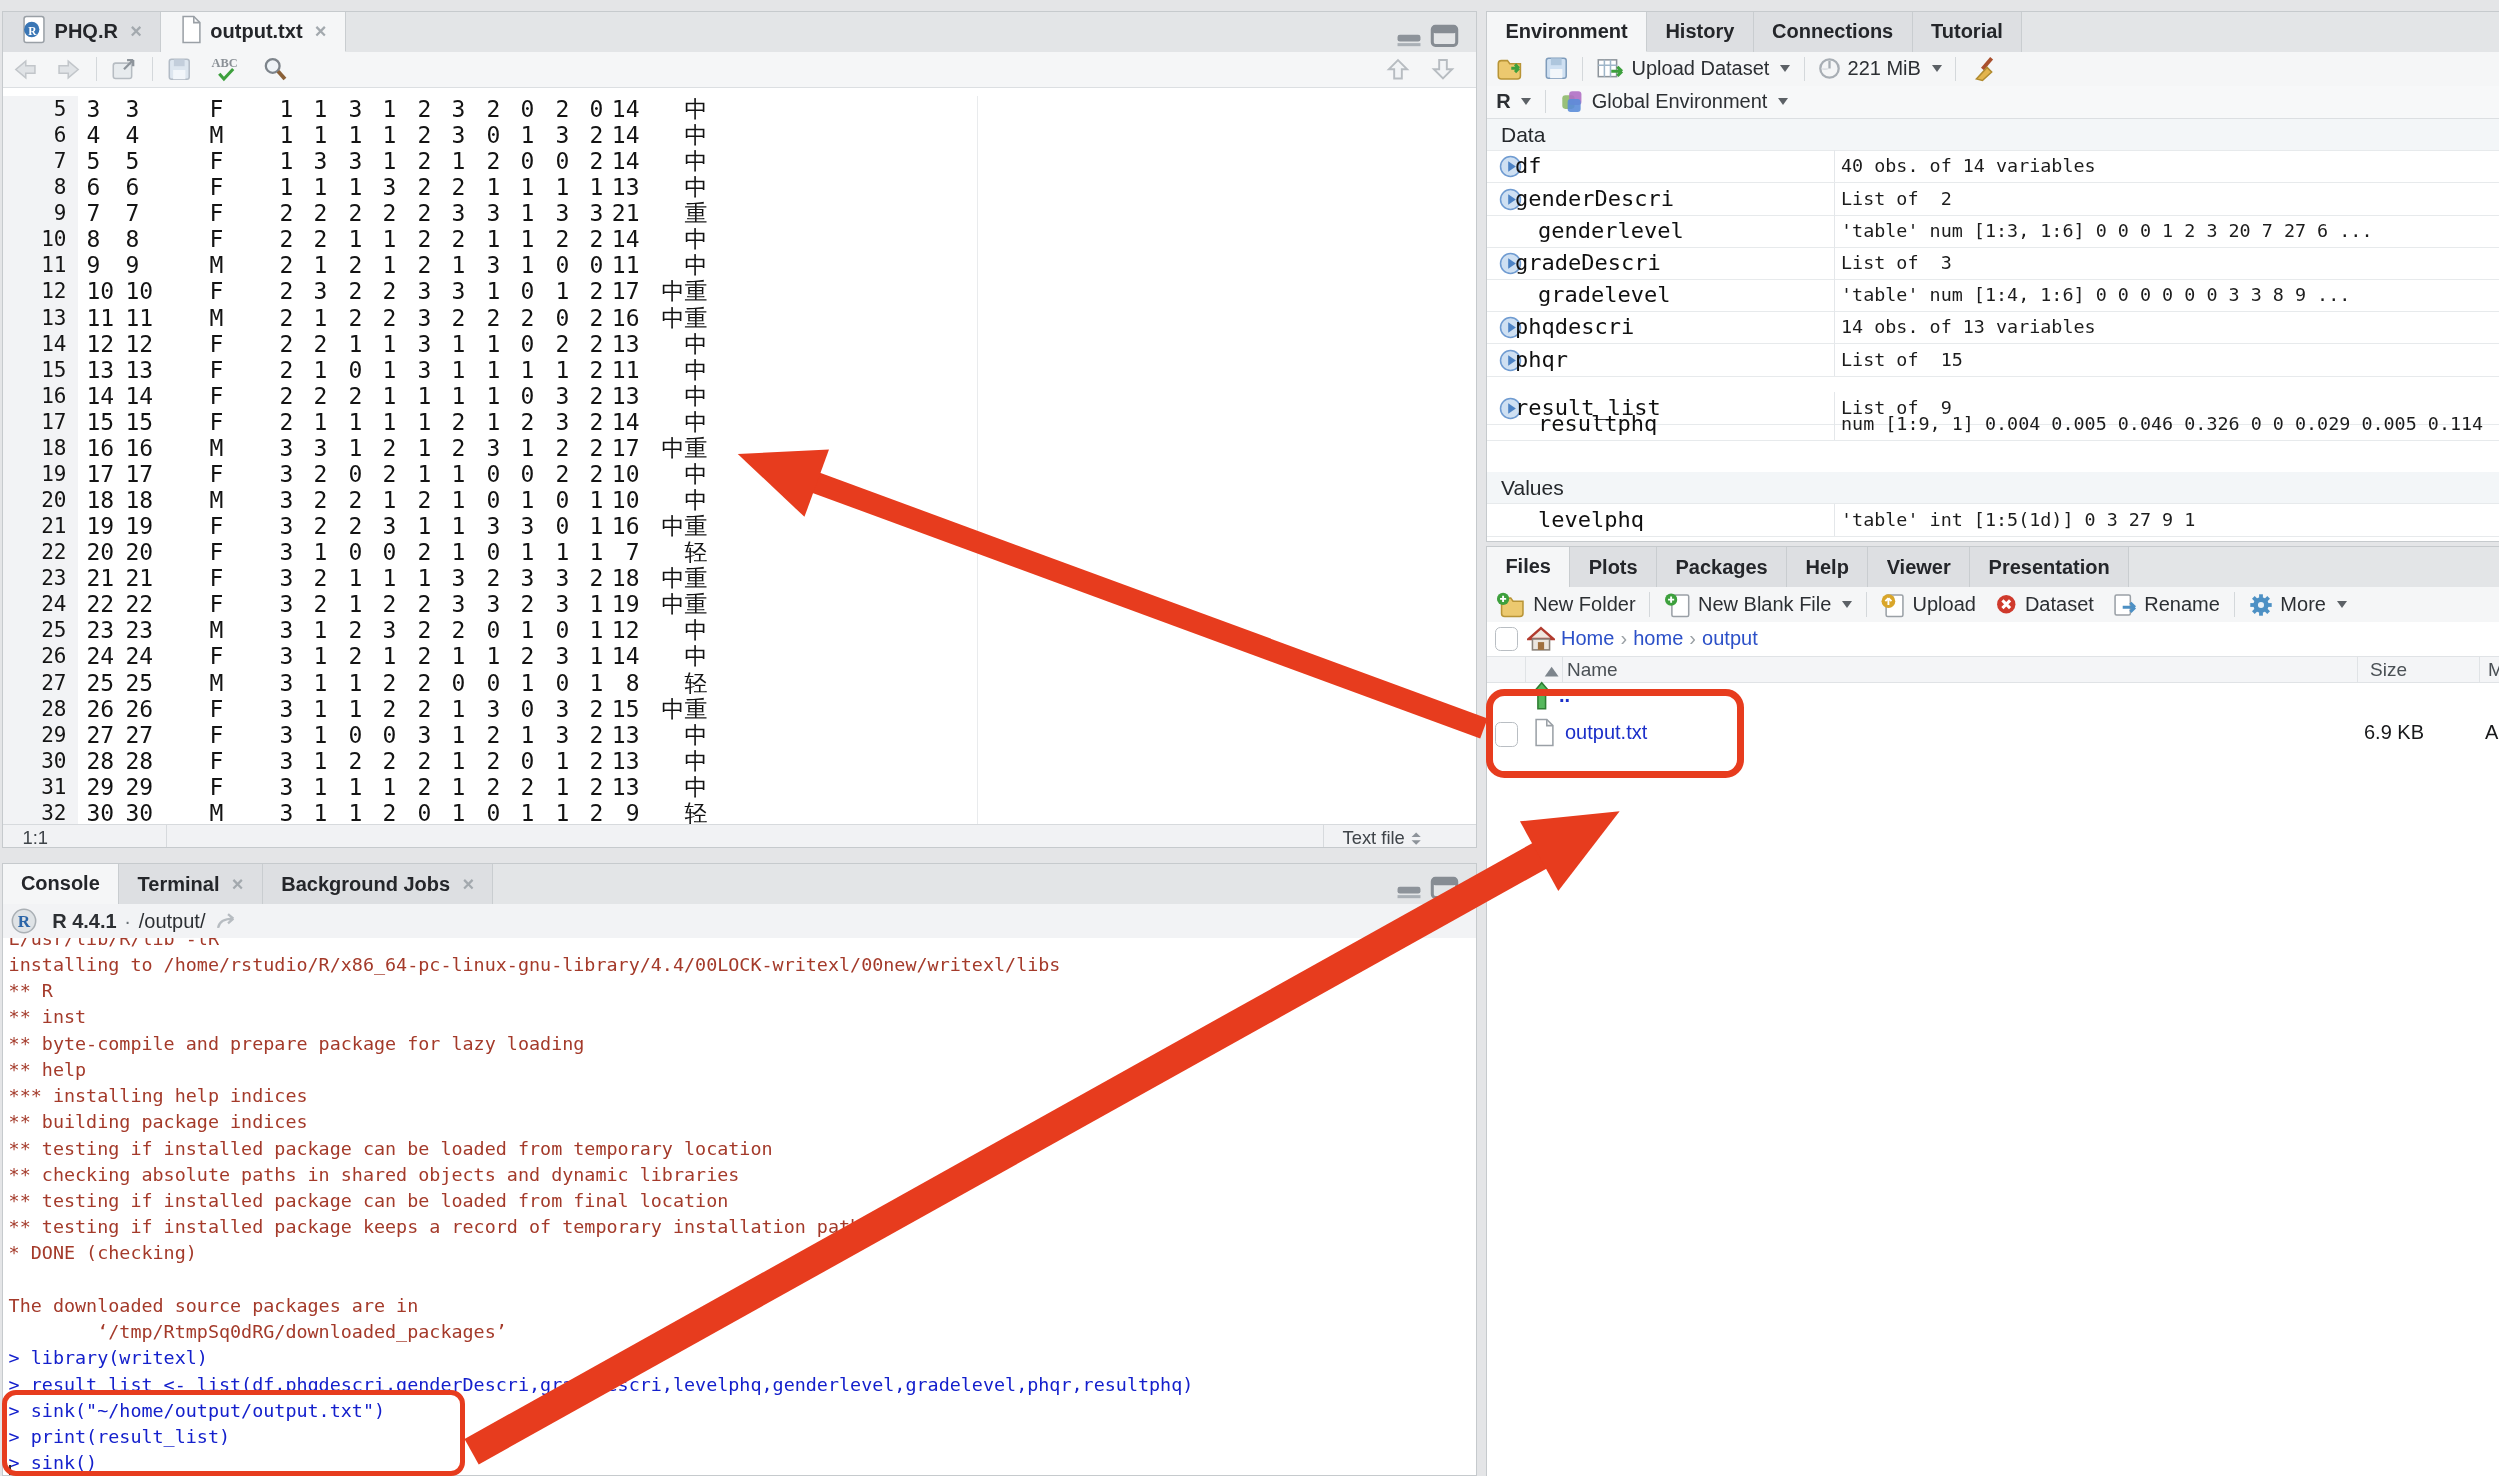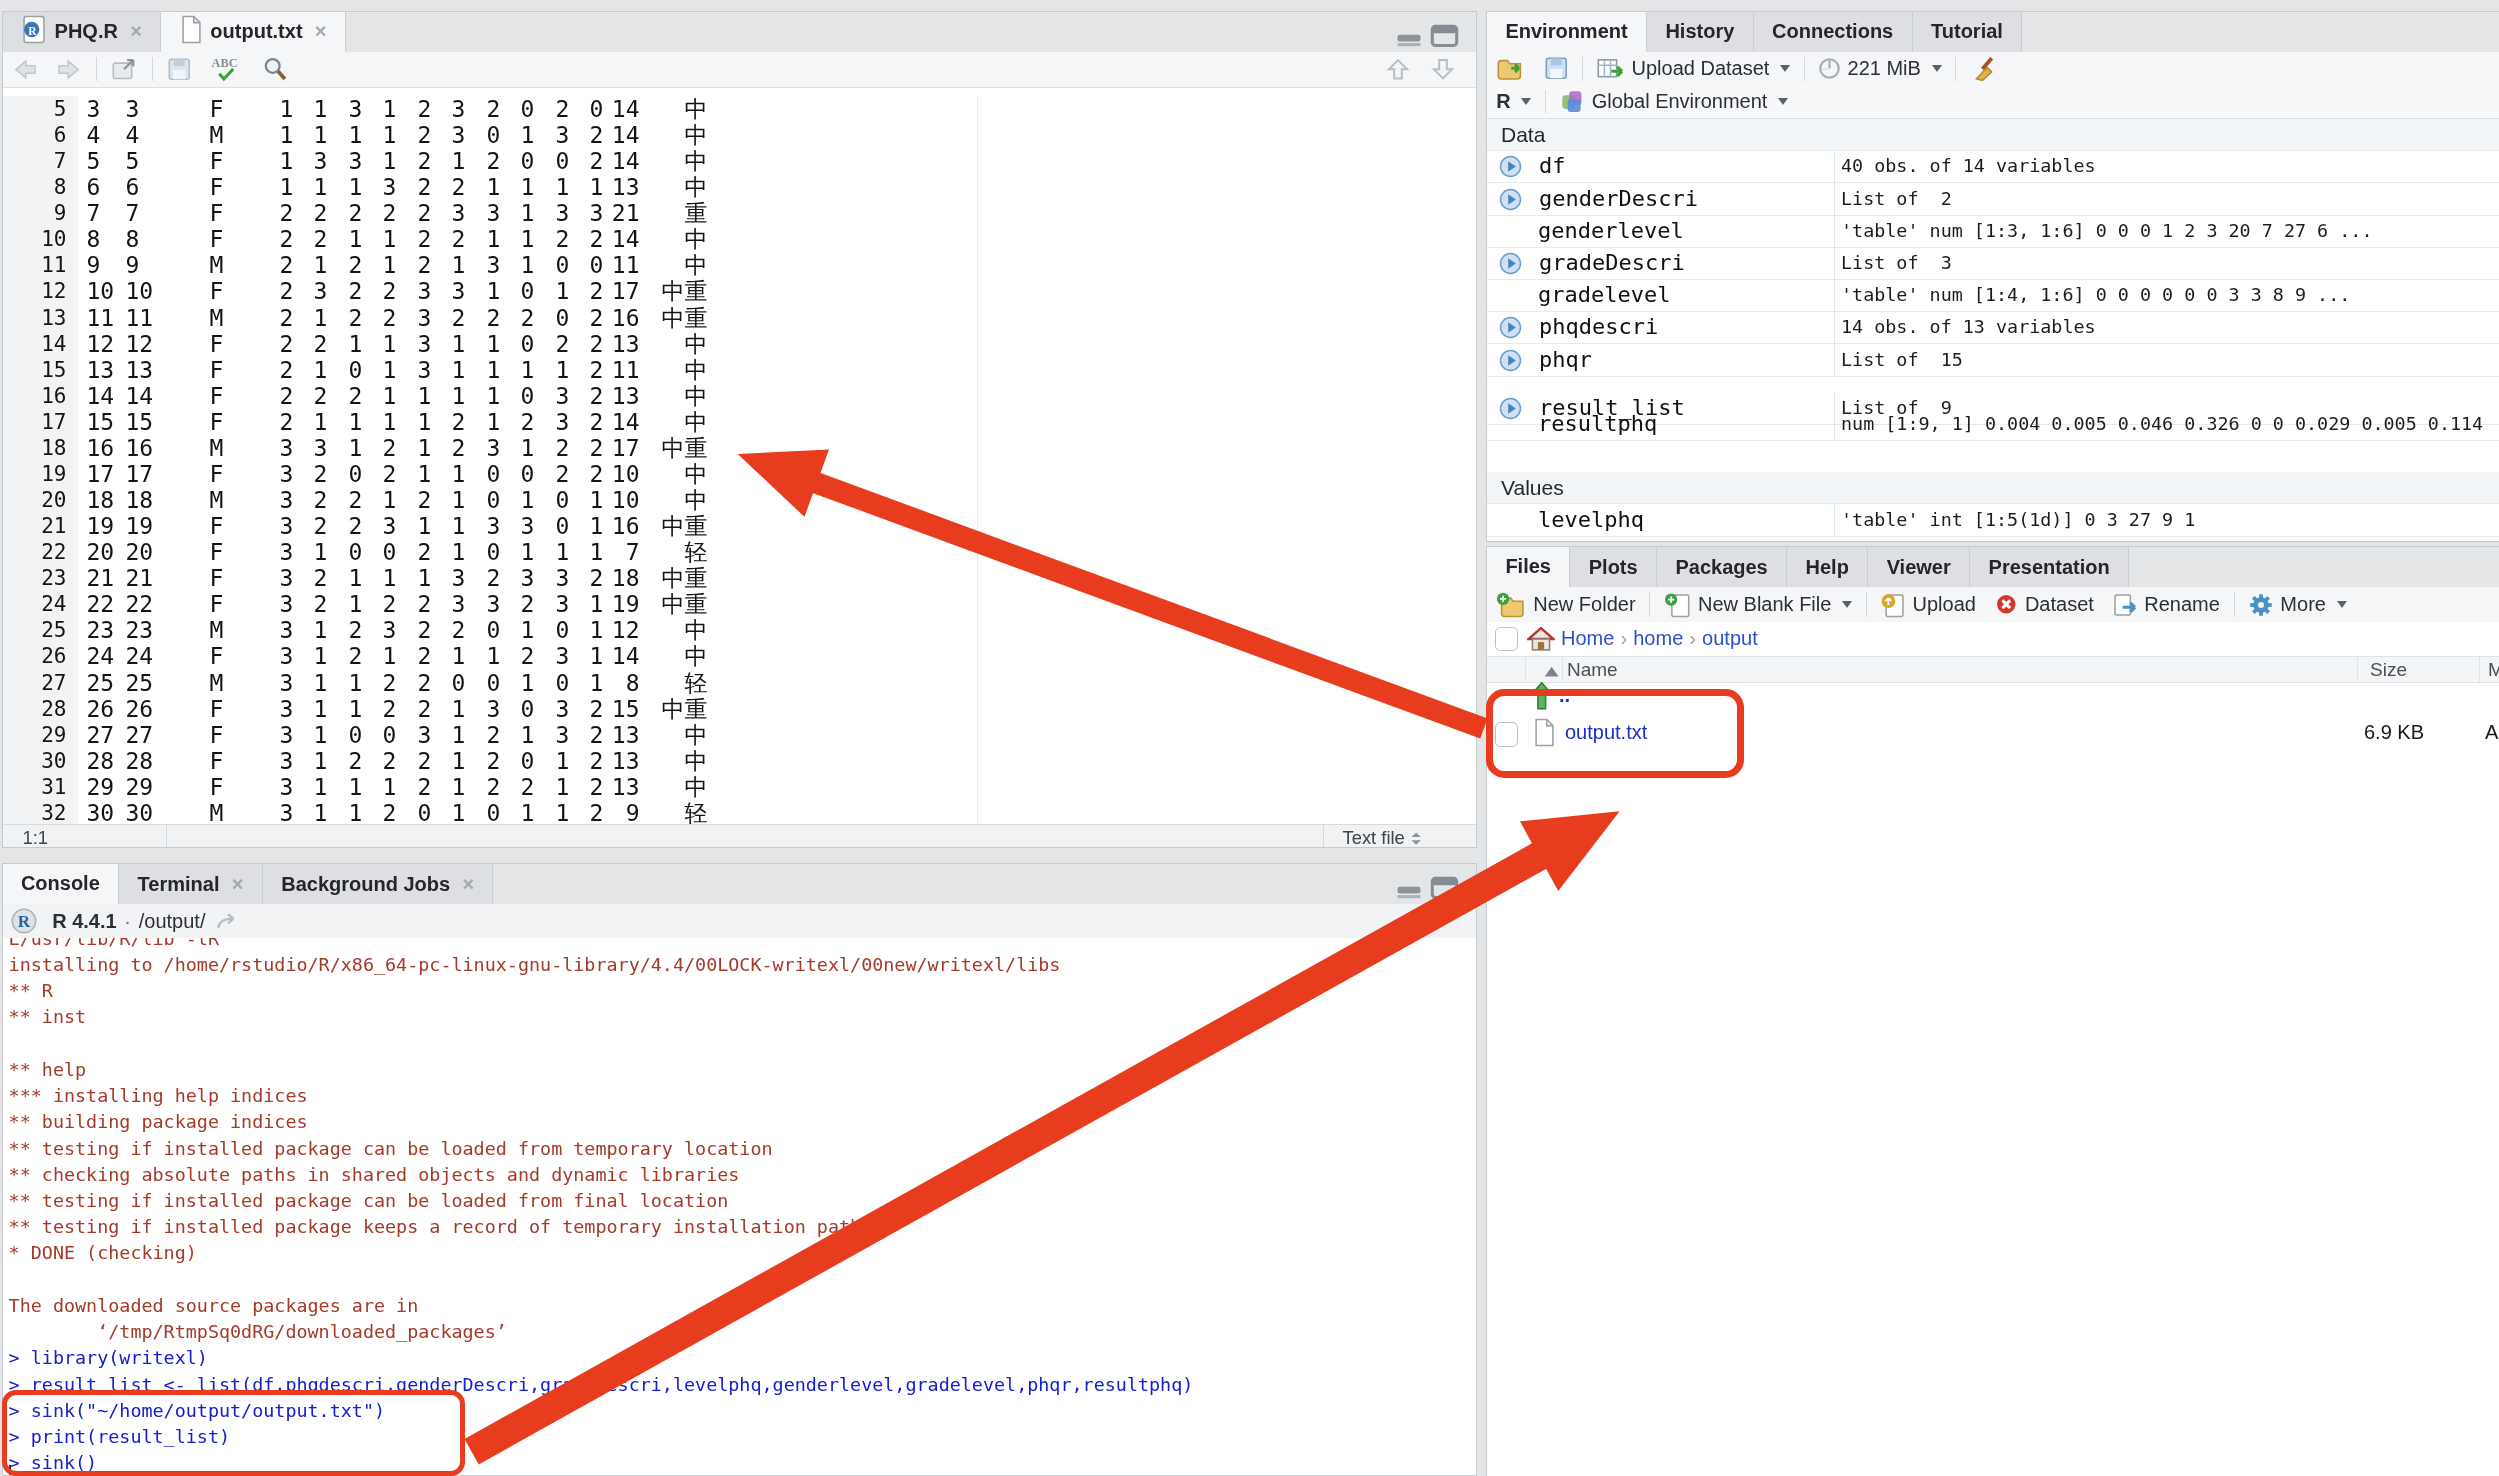--- a/index.html
+++ b/index.html
@@ -38,7 +38,7 @@
   
   .env-row{position:absolute;left:0;width:100%;height:32px;border-bottom:0.8px solid #e7eaec;font-size:18.4px;}
   .env-section{background:#f3f6f8;color:#25282c;font-size:21px;padding-left:14px;line-height:31px;}
-  .env-name{position:absolute;left:52px;top:0;line-height:32px;font-size:22px;color:#101010;white-space:pre;}
+  .env-name{position:absolute;left:28px;top:0;line-height:32px;font-size:22px;color:#101010;white-space:pre;}
   .env-name.plain{left:51px;}
   .env-val{position:absolute;left:354px;top:0;line-height:32px;color:#1c1c1c;white-space:pre;}
   .env-divider{position:absolute;top:0;bottom:0;left:347px;width:0.8px;background:#e4e7ea;}

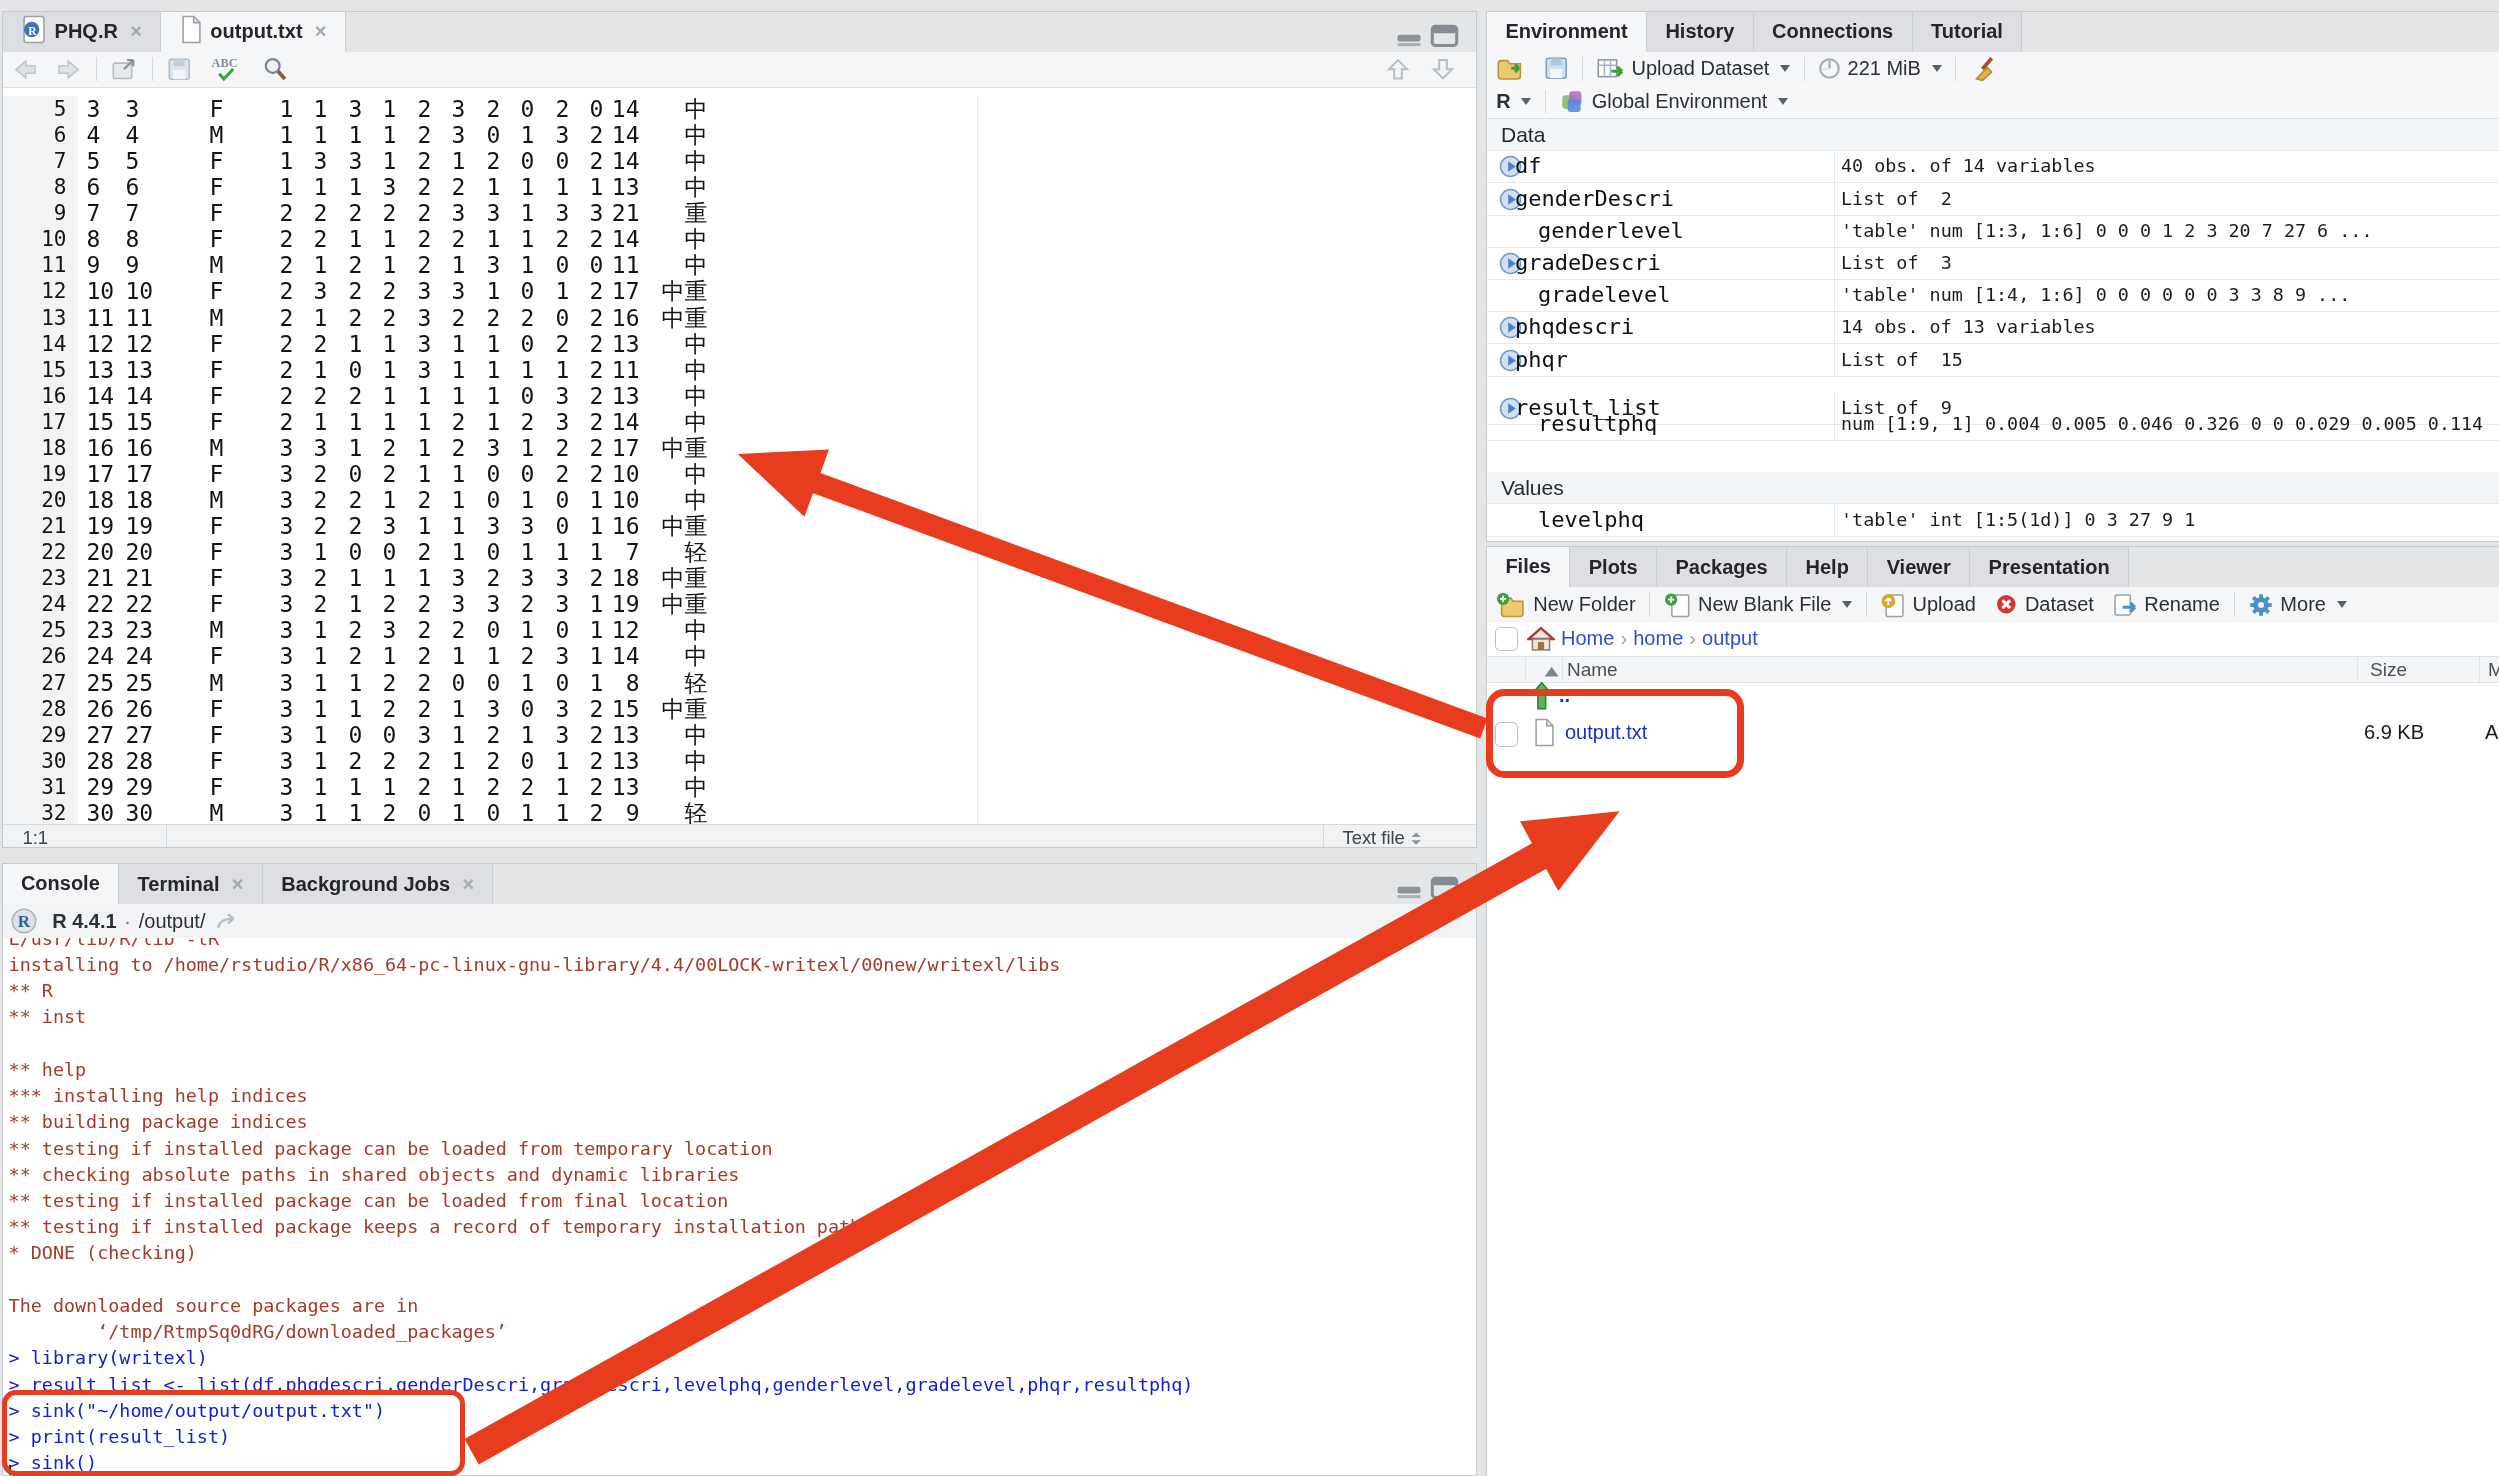--- a/index.html
+++ b/index.html
@@ -717,6 +717,7 @@
         <div class="con-line con-red" style="top: 14px;">installing to /home/rstudio/R/x86_64-pc-linux-gnu-library/4.4/00LOCK-writexl/00new/writexl/libs</div>
         <div class="con-line con-red" style="top: 40px;">** R</div>
         <div class="con-line con-red" style="top: 66px;">** inst</div>
+        <div class="con-line con-red" style="top: 93px;">** byte-compile and prepare package for lazy loading</div>
         <div class="con-line con-red" style="top: 119px;">** help</div>
         <div class="con-line con-red" style="top: 145px;">*** installing help indices</div>
         <div class="con-line con-red" style="top: 171px;">** building package indices</div>

